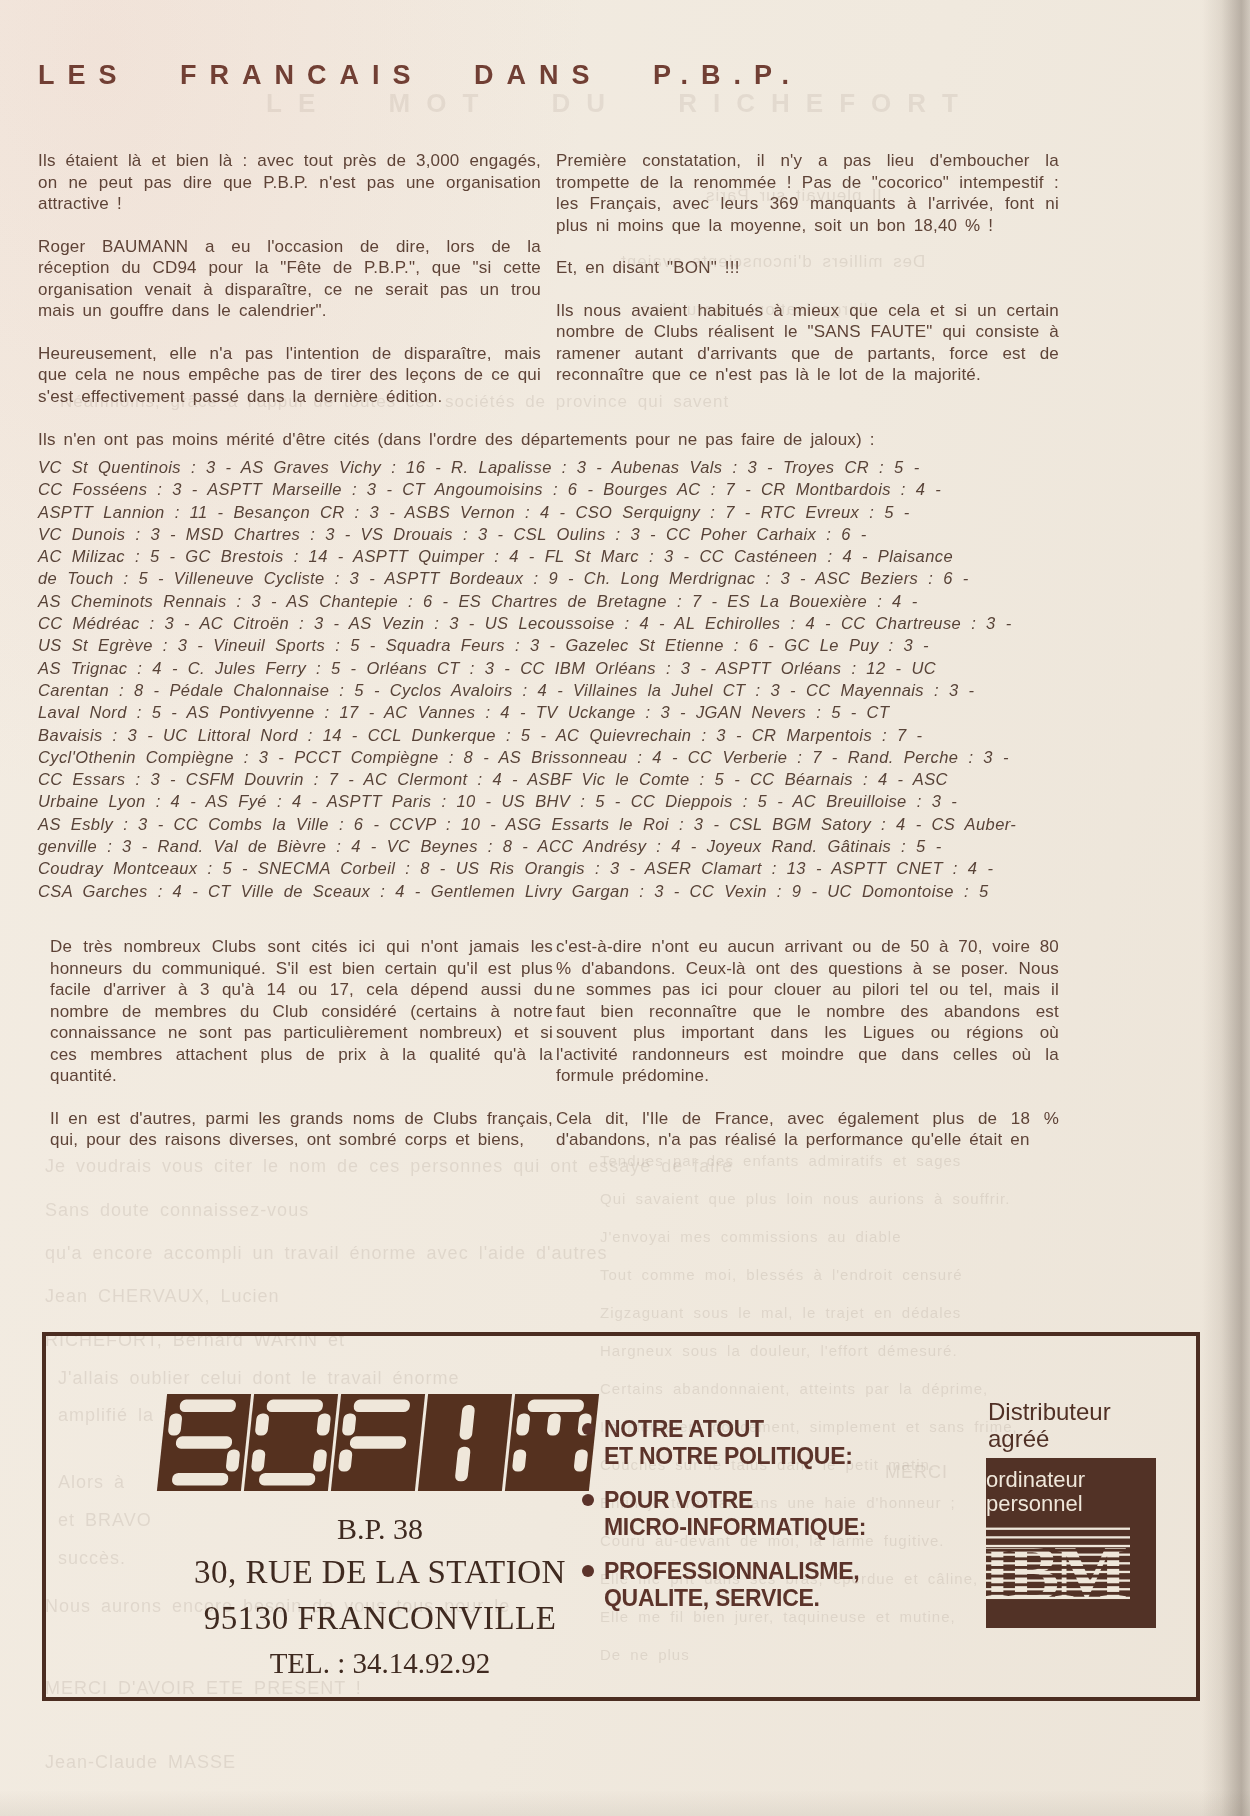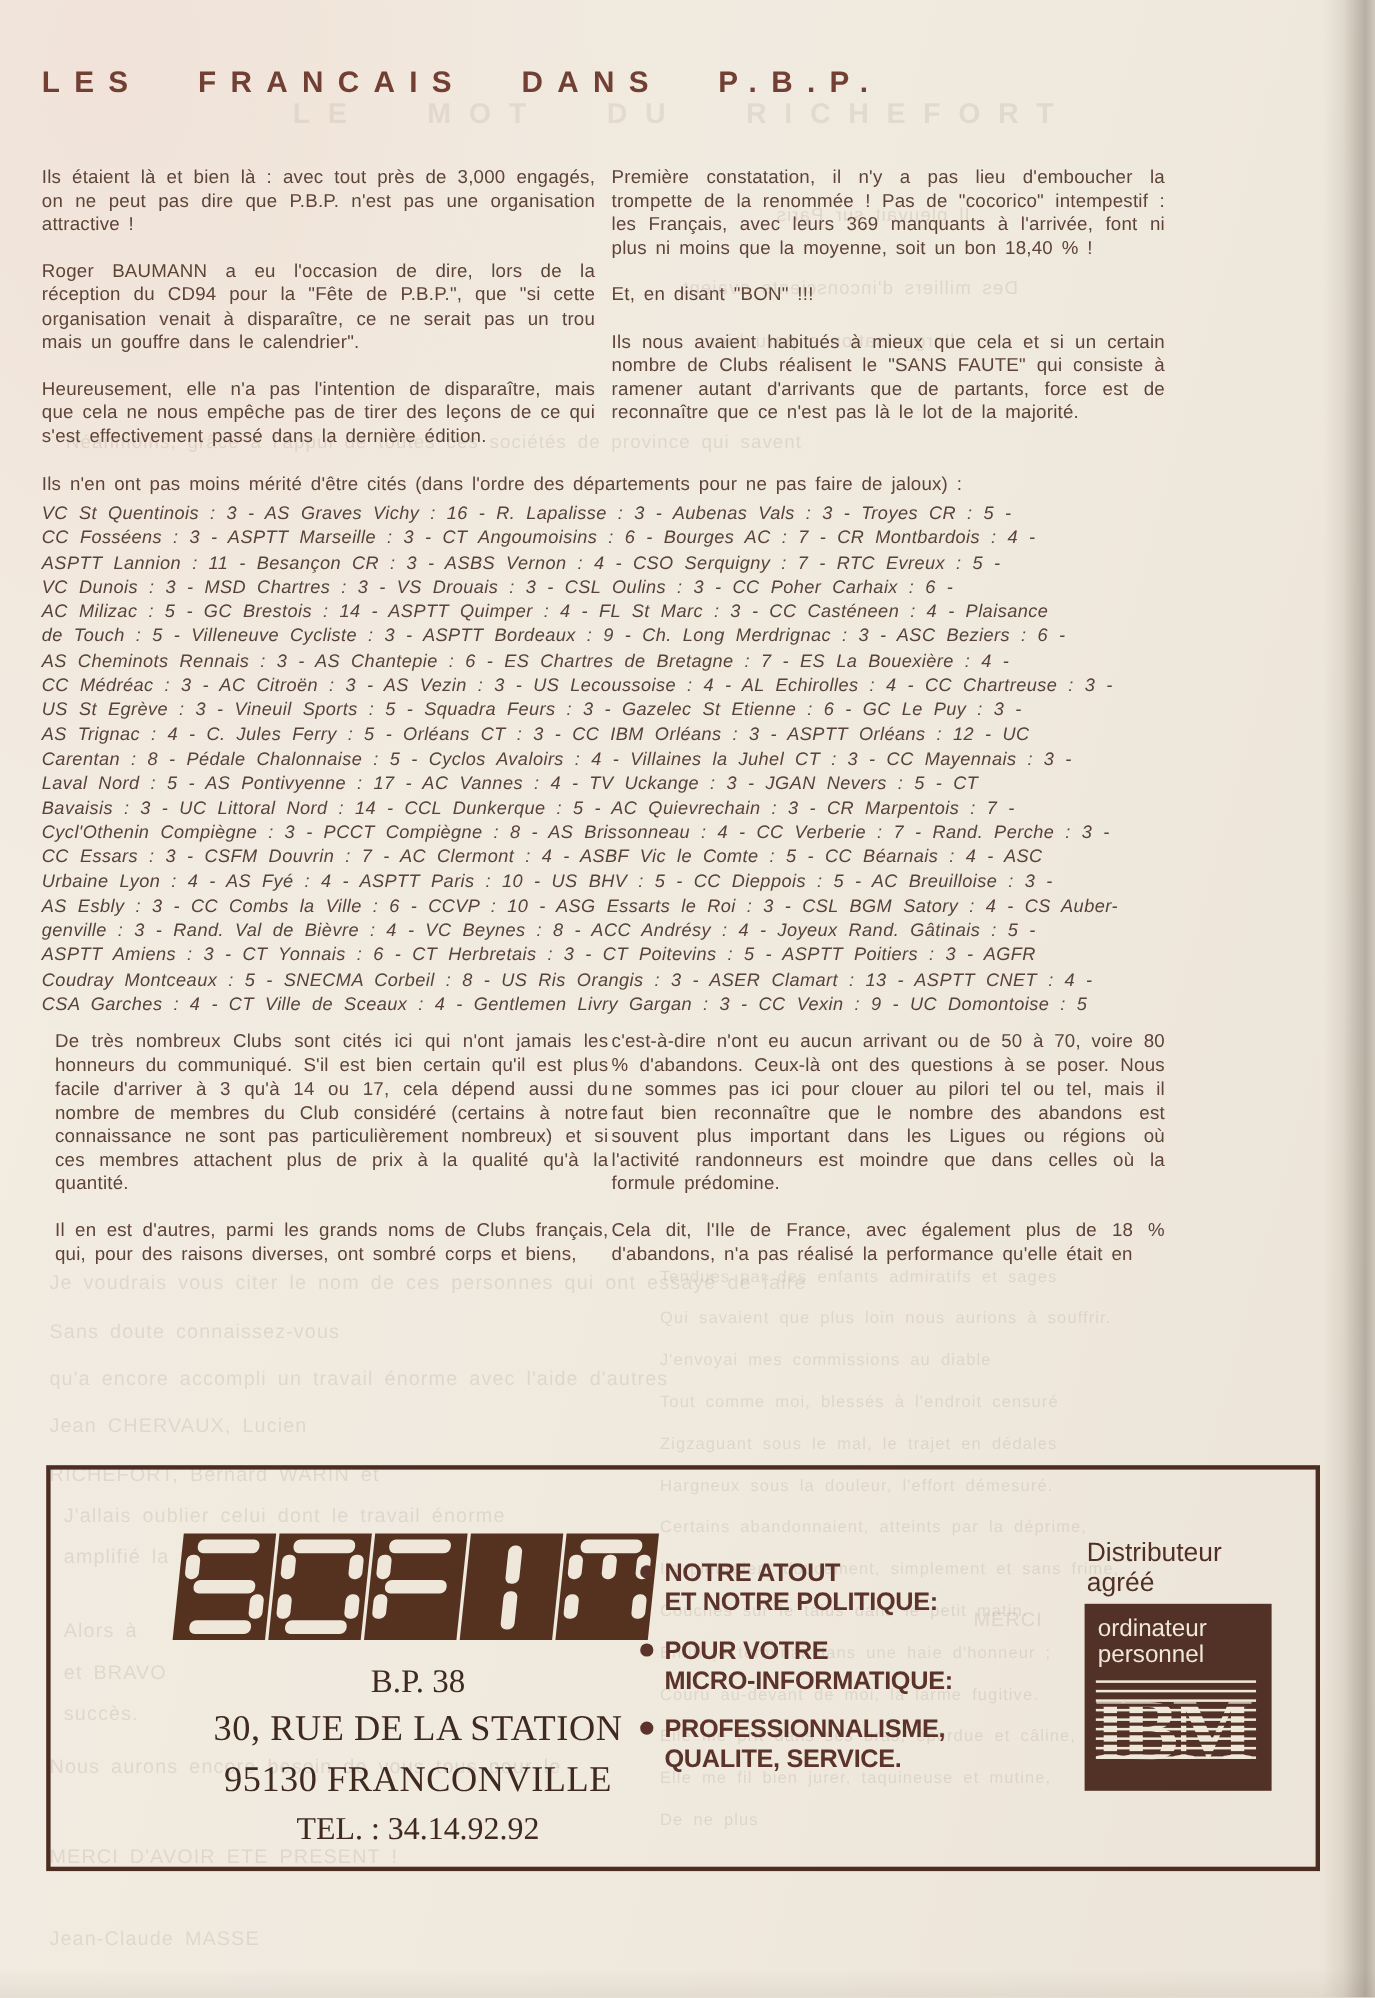--- a/index.html
+++ b/index.html
@@ -157,7 +157,6 @@
       <div class="club-line">Urbaine Lyon : 4 - AS Fyé : 4 - ASPTT Paris : 10 - US BHV : 5 - CC Dieppois : 5 - AC Breuilloise : 3 -</div>
       <div class="club-line">AS Esbly : 3 - CC Combs la Ville : 6 - CCVP : 10 - ASG Essarts le Roi : 3 - CSL BGM Satory : 4 - CS Auber-</div>
       <div class="club-line">genville : 3 - Rand. Val de Bièvre : 4 - VC Beynes : 8 - ACC Andrésy : 4 - Joyeux Rand. Gâtinais : 5 -</div>
-      <div class="club-line">ASPTT Amiens : 3 - CT Yonnais : 6 - CT Herbretais : 3 - CT Poitevins : 5 - ASPTT Poitiers : 3 - AGFR</div>
       <div class="club-line">Coudray Montceaux : 5 - SNECMA Corbeil : 8 - US Ris Orangis : 3 - ASER Clamart : 13 - ASPTT CNET : 4 -</div>
       <div class="club-line">CSA Garches : 4 - CT Ville de Sceaux : 4 - Gentlemen Livry Gargan : 3 - CC Vexin : 9 - UC Domontoise : 5</div>
     </div>

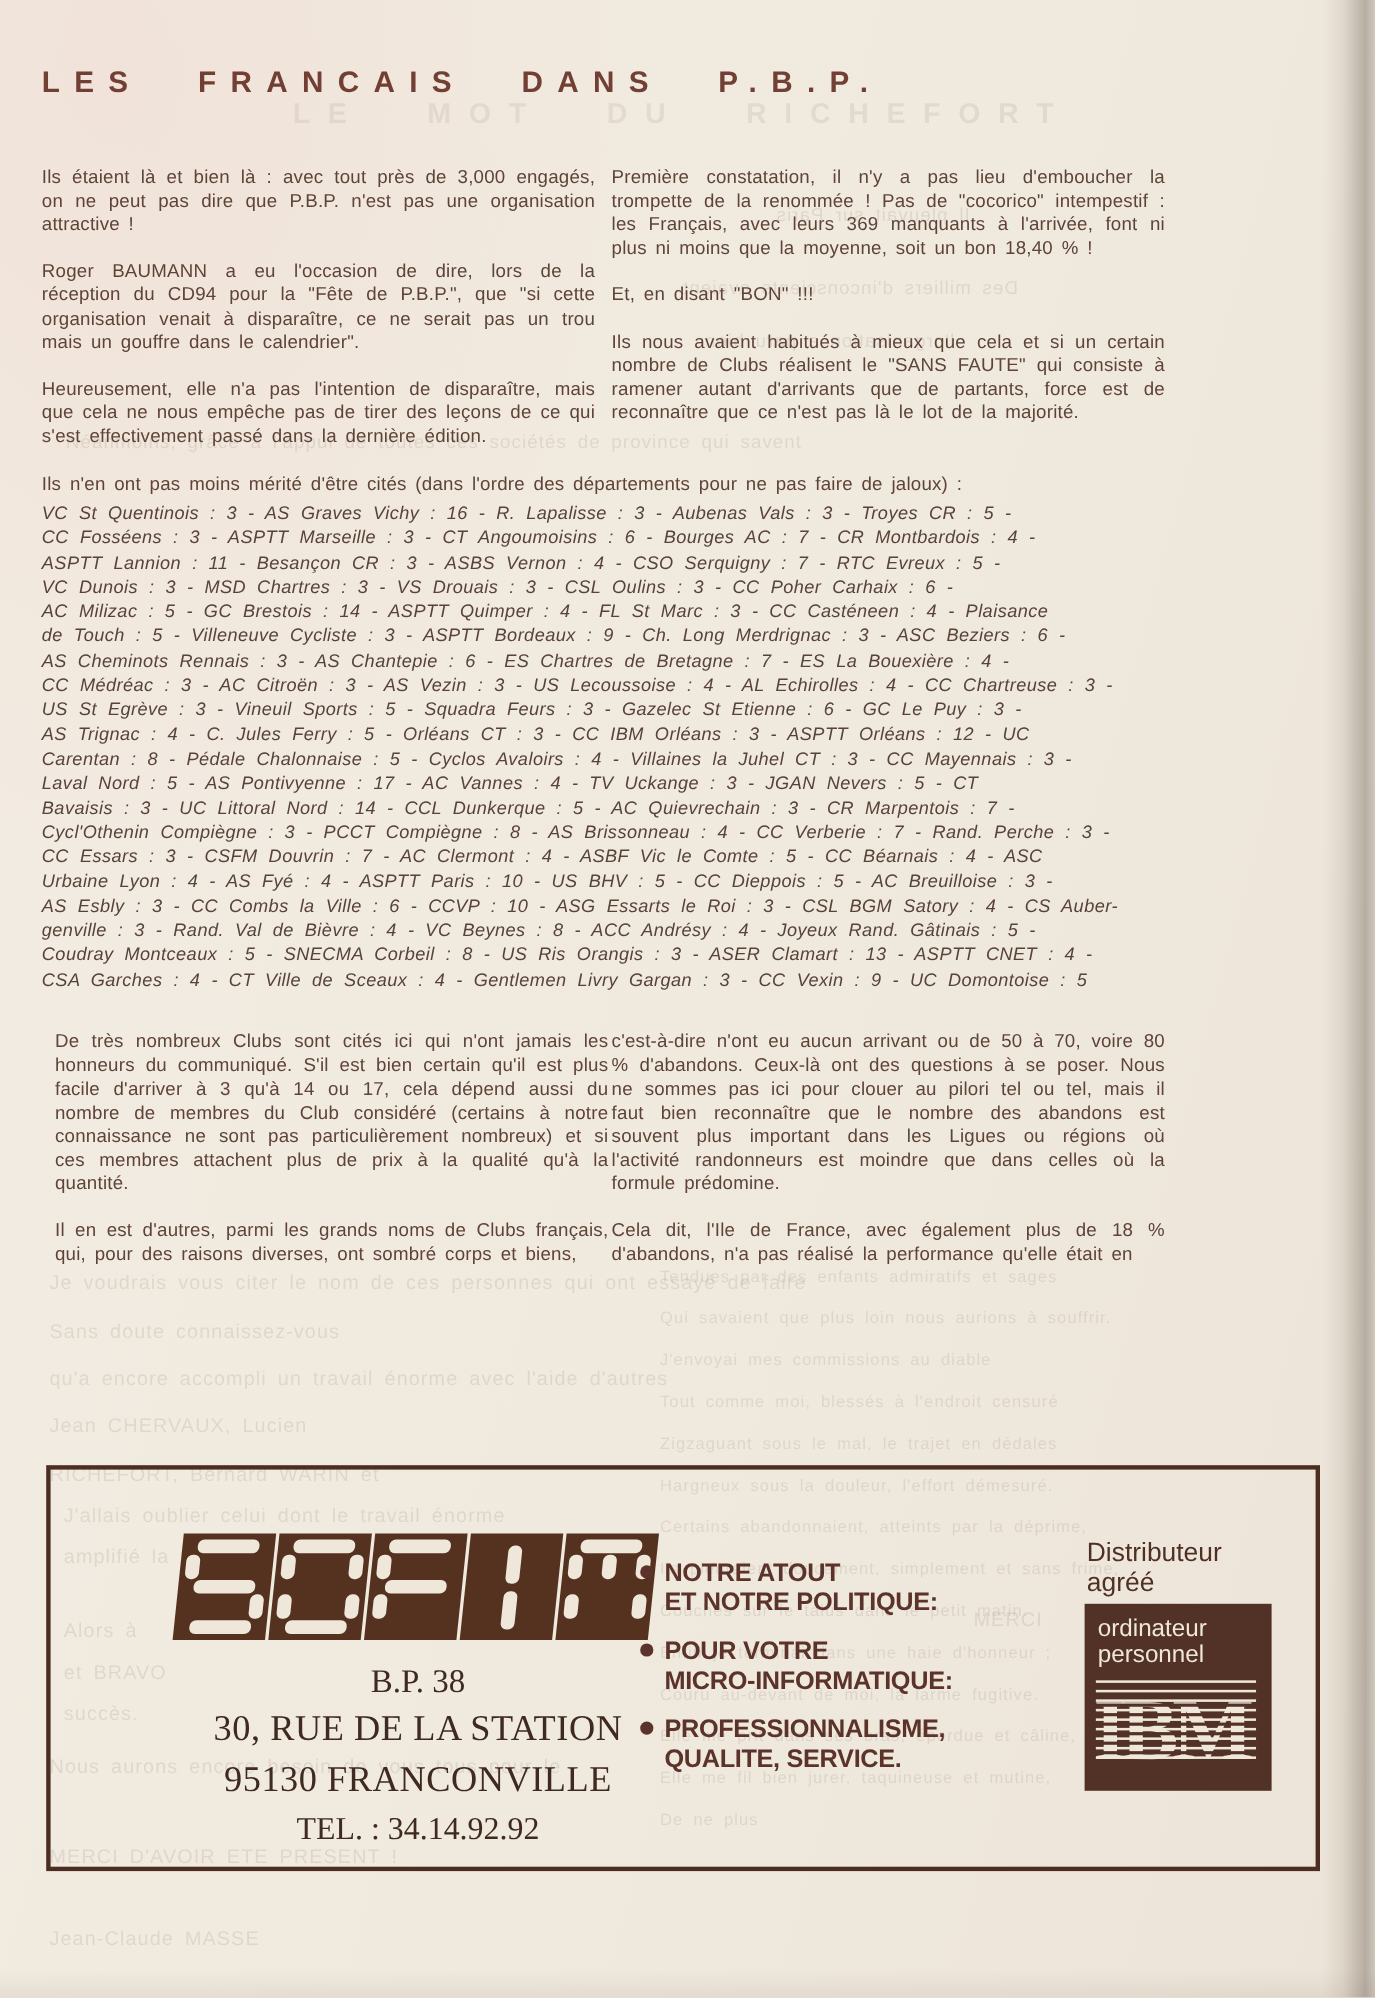--- a/index.html
+++ b/index.html
@@ -75,7 +75,7 @@
   
   .dist{position:absolute;left:988px;top:1398px;font-size:24px;line-height:27px;color:#503025;}
   .ibm-box{position:absolute;left:986px;top:1458px;width:170px;height:170px;
-    background:#523226;padding:10px 0 0 12px;box-sizing:border-box;}
+    background:#523226;padding:10px 0 0 0;box-sizing:border-box;}
   .ibm-box .pc-label{color:#efe7da;font-size:22px;line-height:24px;}
   .ibm-logo{margin-top:8px;margin-left:-2px;display:block;}
 </style>

